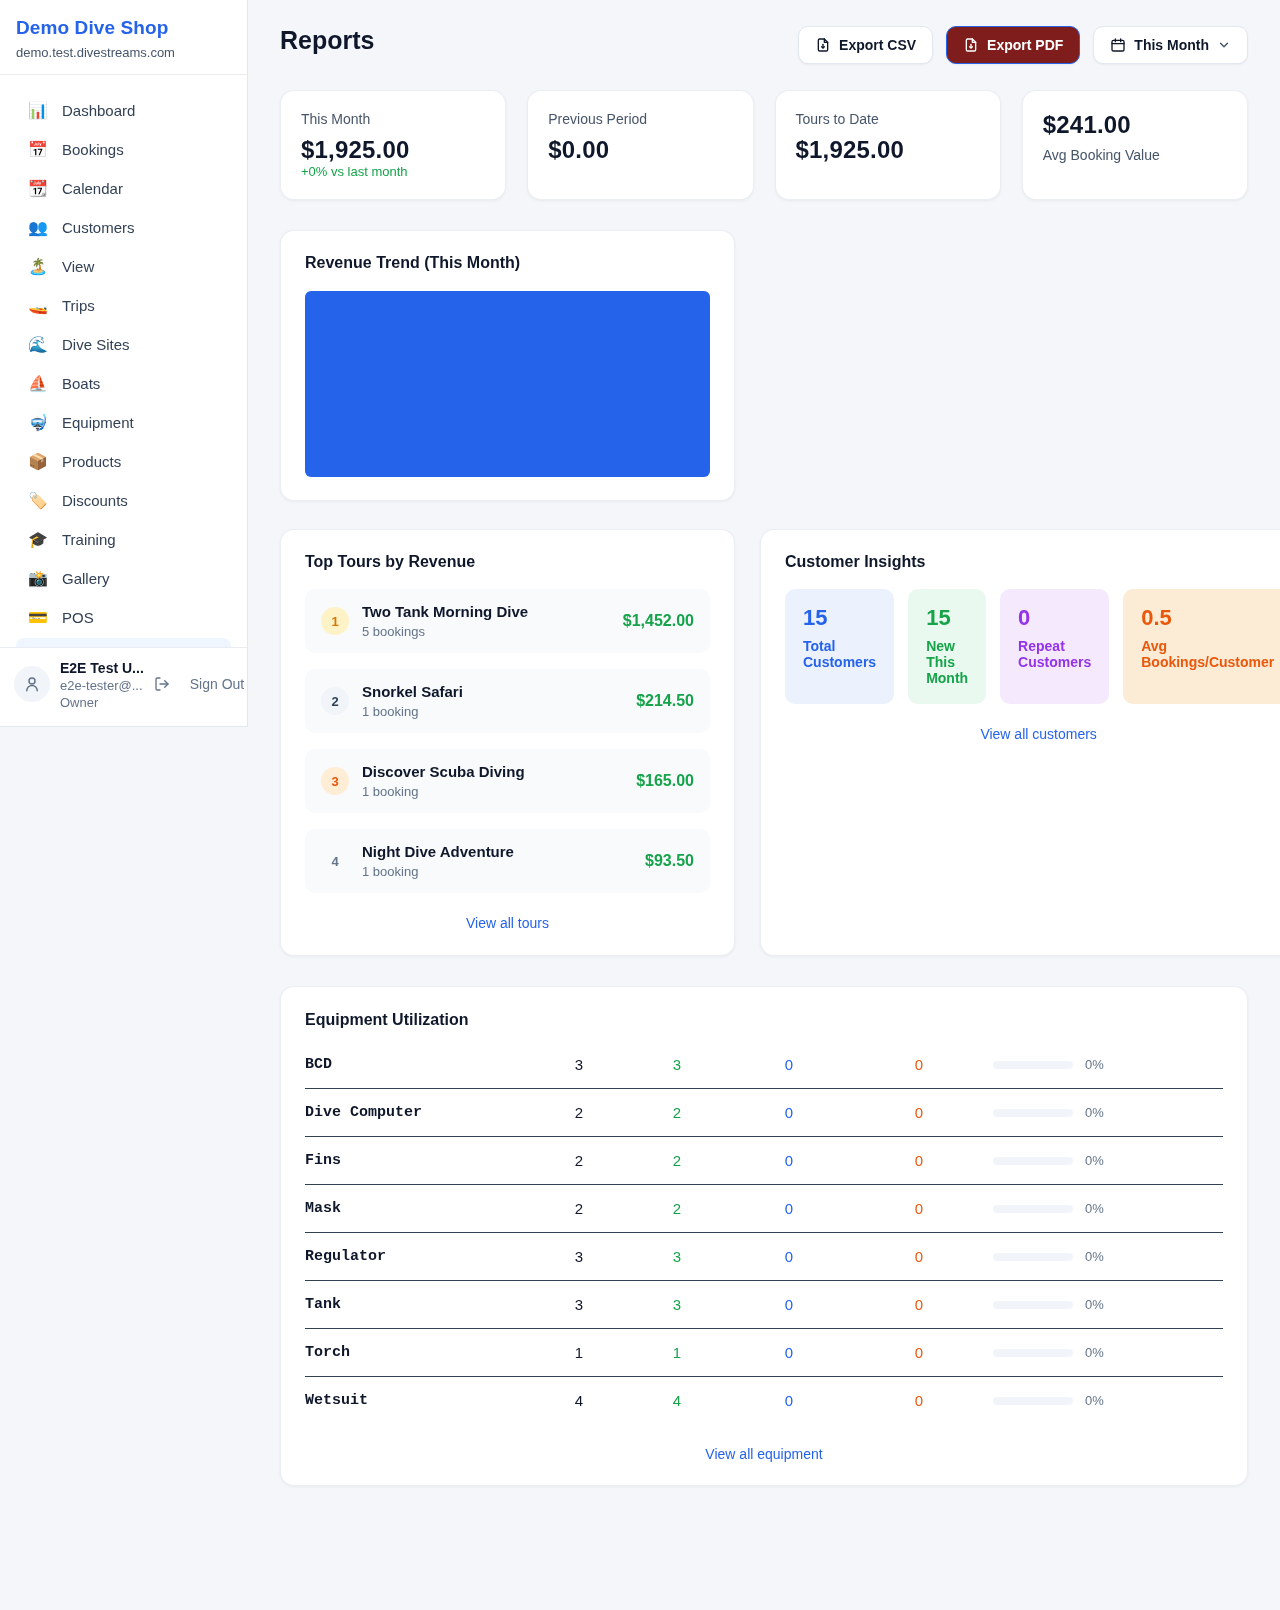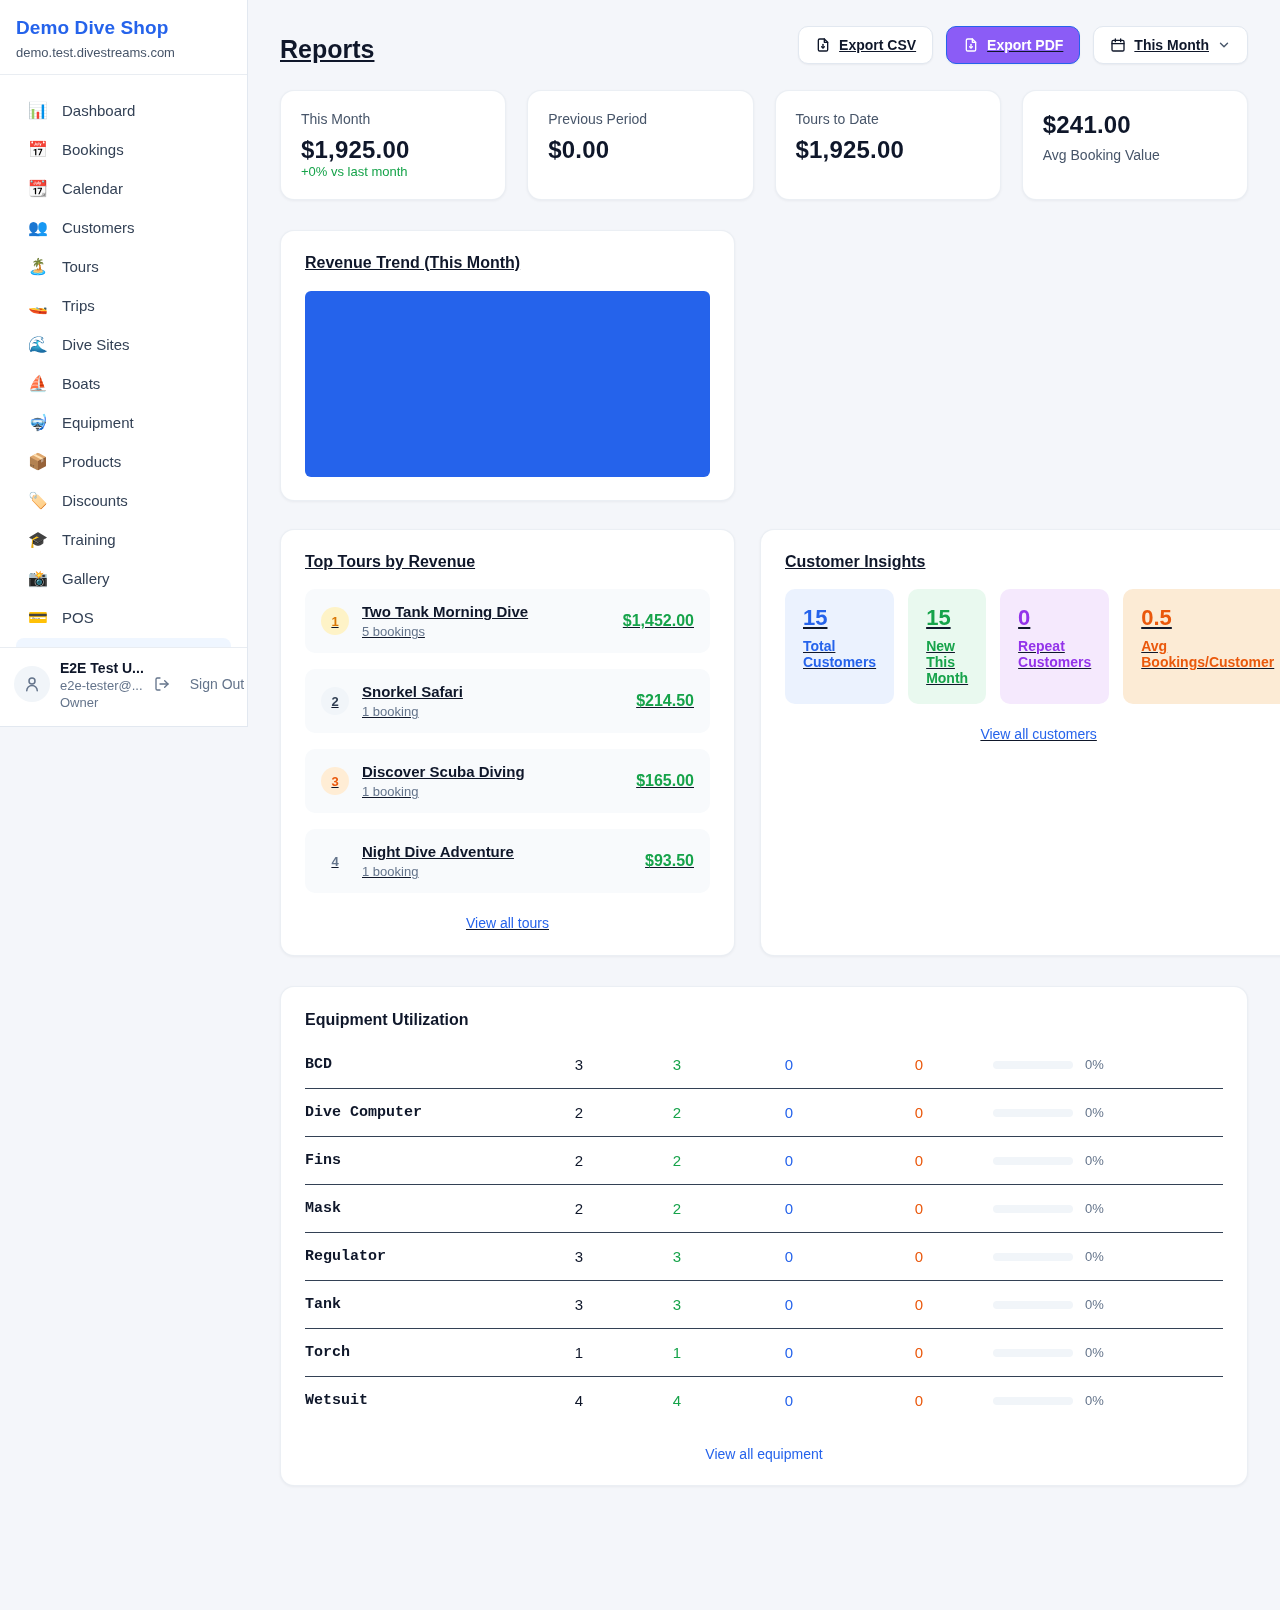--- a/index.html
+++ b/index.html
@@ -42,7 +42,7 @@
   }
   
   .main { position:absolute; left:248px; top:0; width:1032px; padding:26px 32px 40px; }
-  .page-head { display:flex; align-items:flex-end; justify-content:space-between;text-decoration:underline; }
+  .page-head { display:flex; align-items:flex-start; justify-content:space-between; }
   .page-title { font-size:25px; font-weight:800; color:#0F172A; }
   .head-actions { display:flex; gap:13px; }
   .btn {

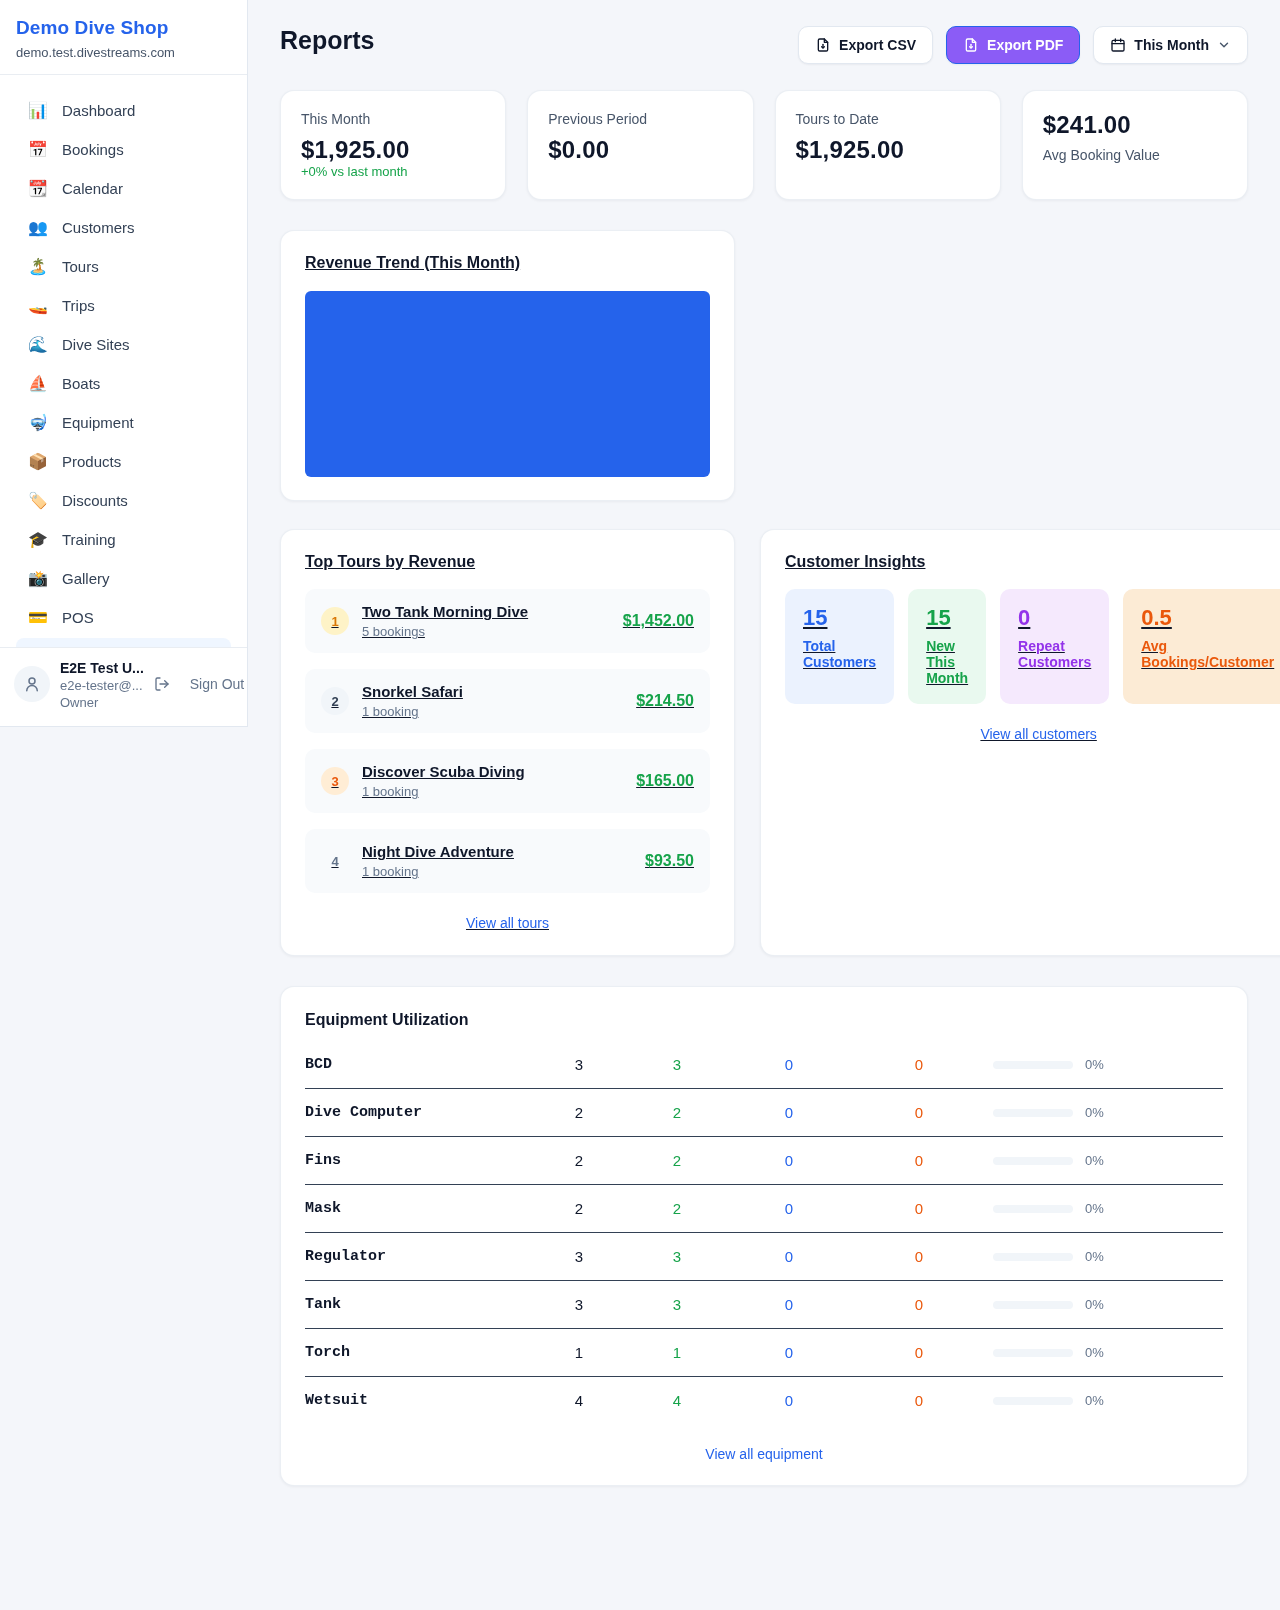--- a/index.html
+++ b/index.html
@@ -51,7 +51,7 @@
     font-size:14px; font-weight:700; color:#0F172A; cursor:pointer;
     box-shadow:0 1px 2px rgba(15,23,42,.05);
   }
-  .btn.primary { background:#8b5cf6; border-color:#2563EB; color:#fff; }
+  .btn.primary { background:#7f1d1d; border-color:#2563EB; color:#fff; }
   .btn svg { display:block; }
   
   .card {

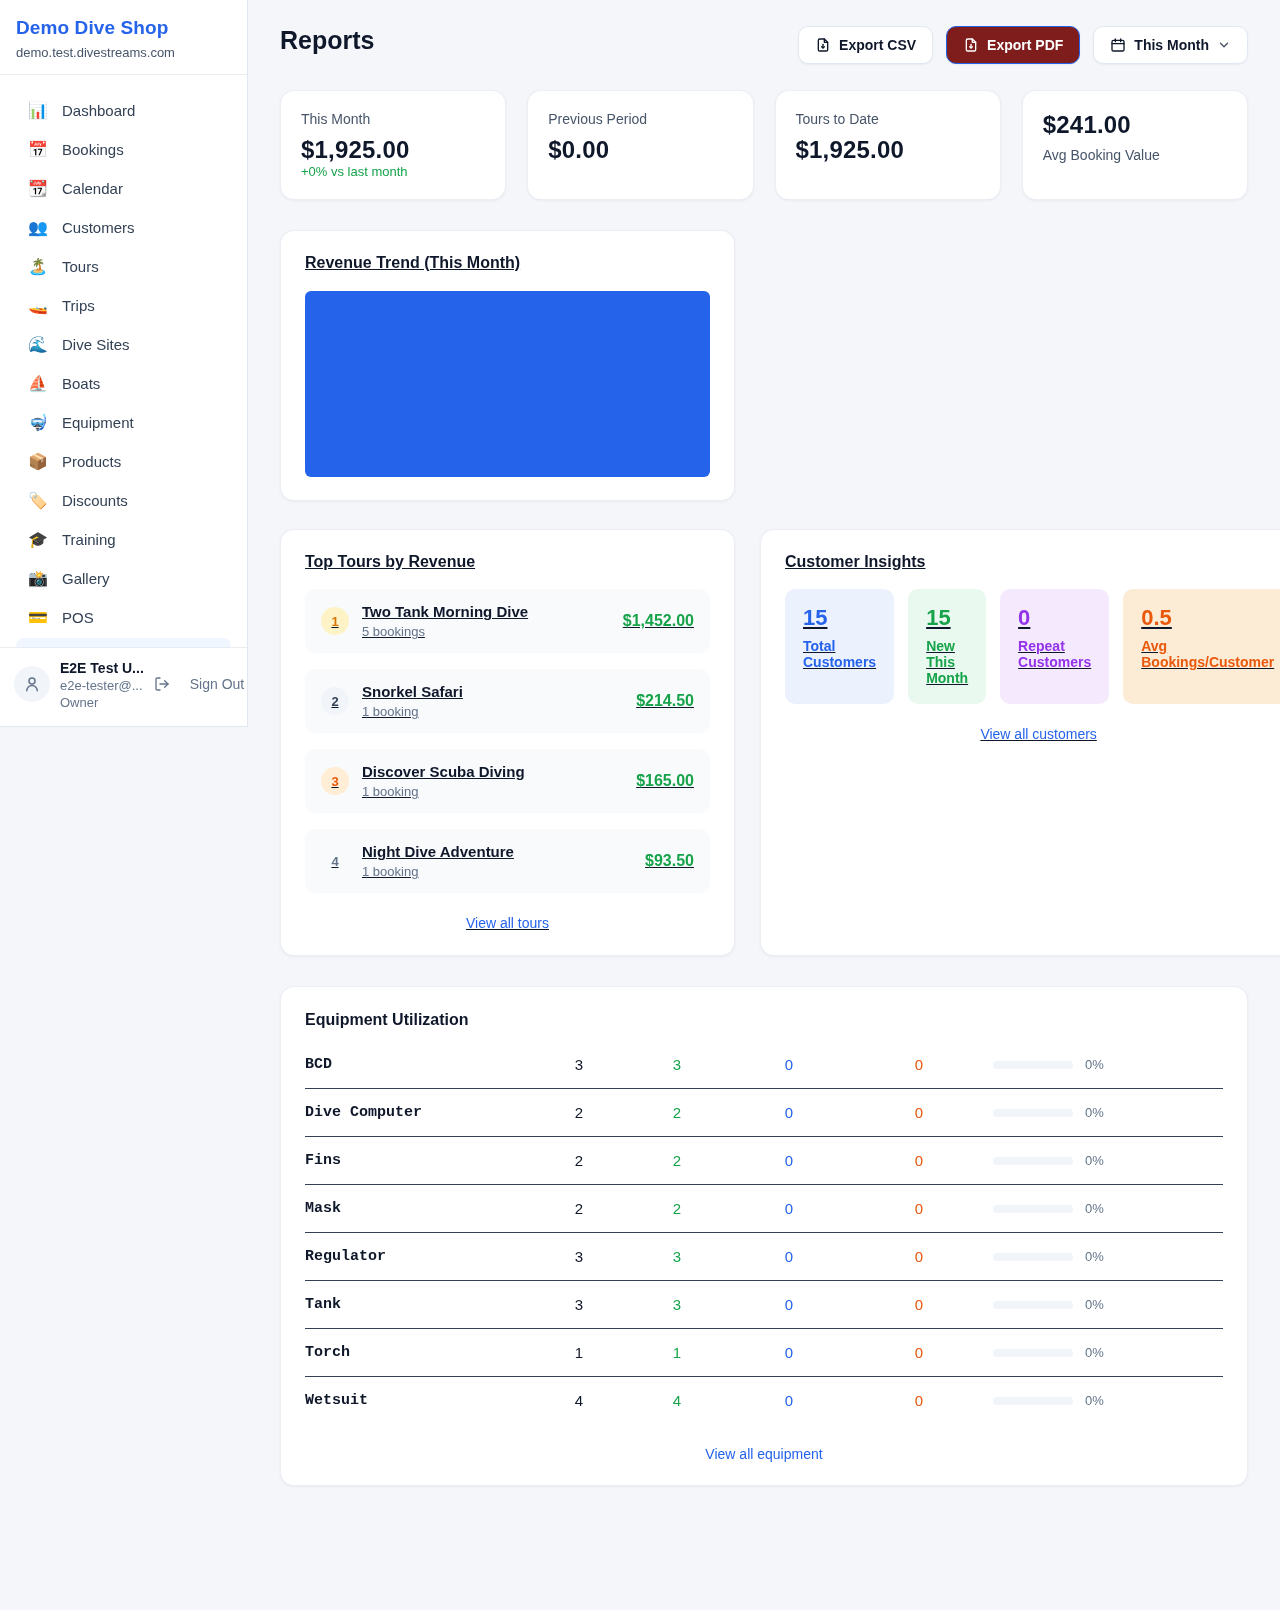--- a/index.html
+++ b/index.html
@@ -158,7 +158,7 @@
     </div>
     <div class="nav-item">
       <span class="nav-ico">🏝️</span>
-      <span>Tours</span>
+      <span>View</span>
     </div>
     <div class="nav-item">
       <span class="nav-ico">🚤</span>

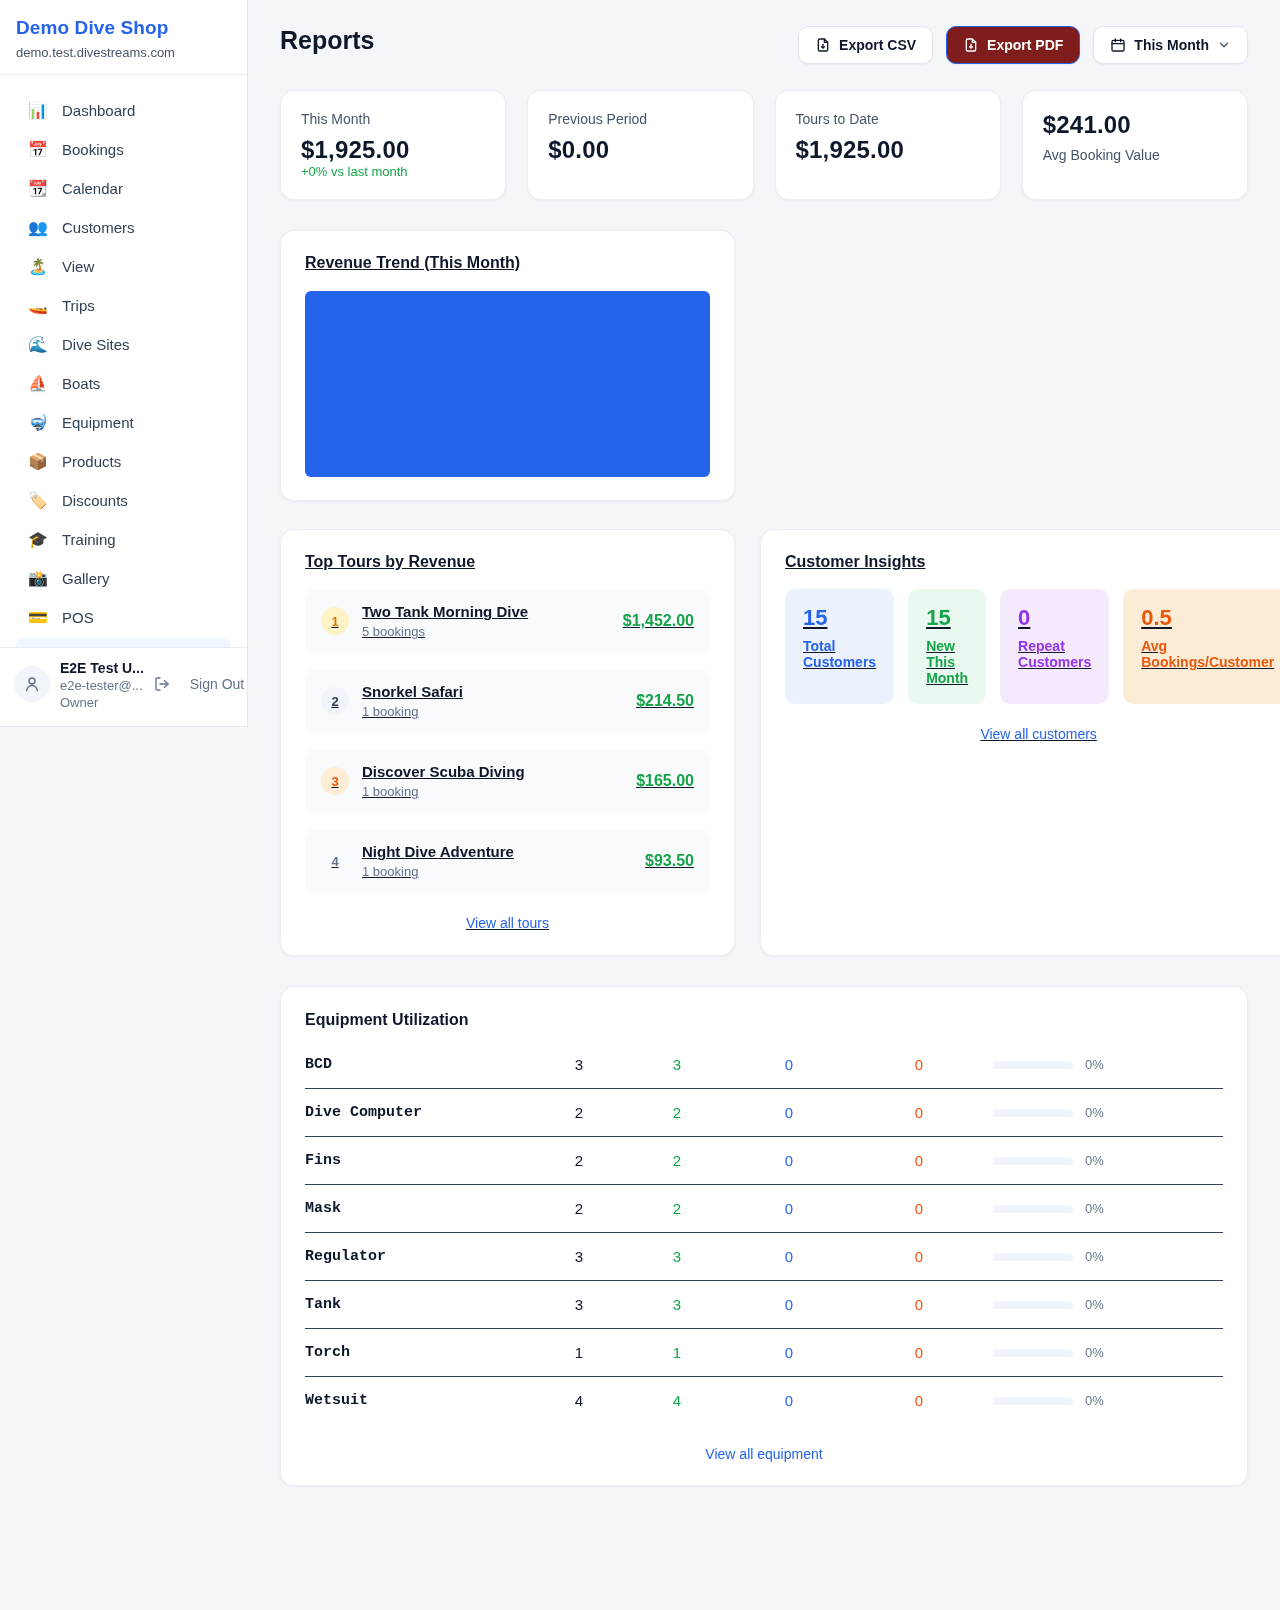--- a/index.html
+++ b/index.html
@@ -69,7 +69,7 @@
   .mt30 { margin-top:30px; }
   .mt28 { margin-top:28px; }
   .card-title { font-size:16px; font-weight:700; color:#0F172A; }
-  .pad24 { padding:23px 24px;text-decoration:underline; }
+  .pad24 { padding:23px 24px; }
   .chart-block { margin-top:19px; height:186px; background:#2563EB; border-radius:6px; }
   
   .status-row { margin-top:17px; }

